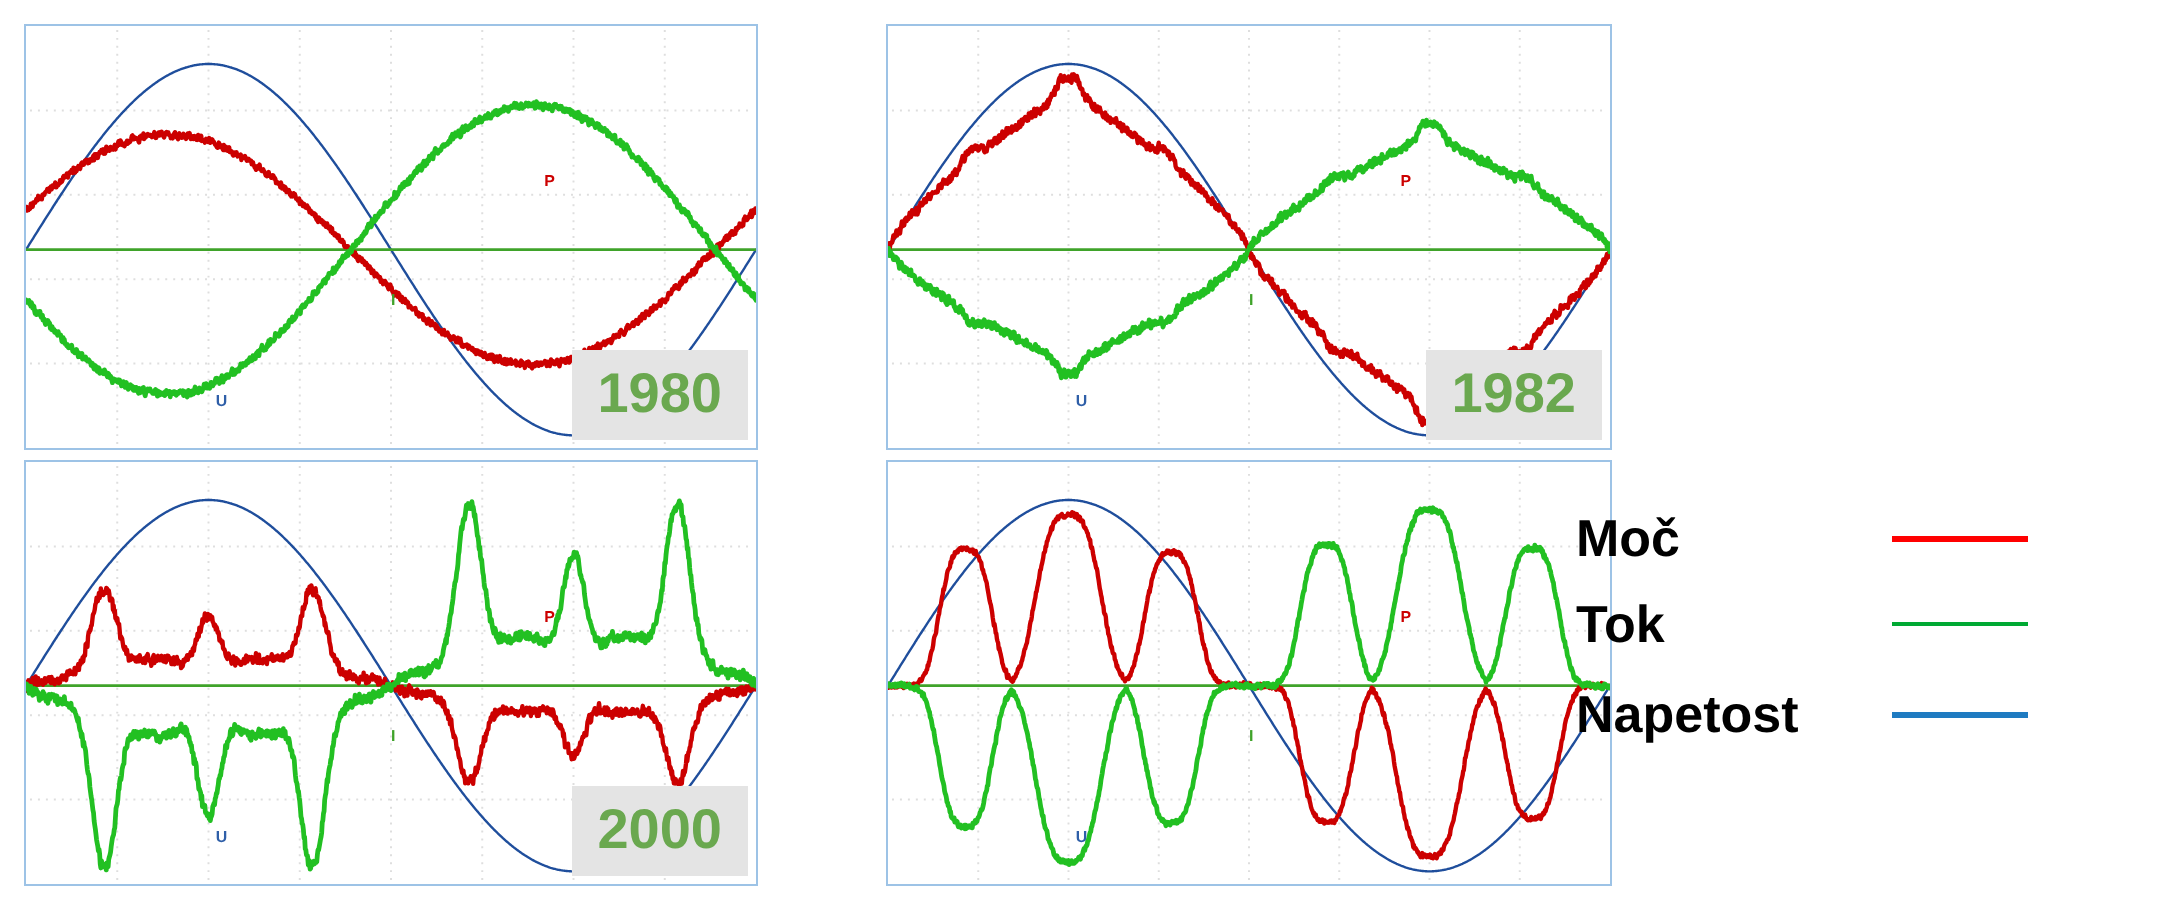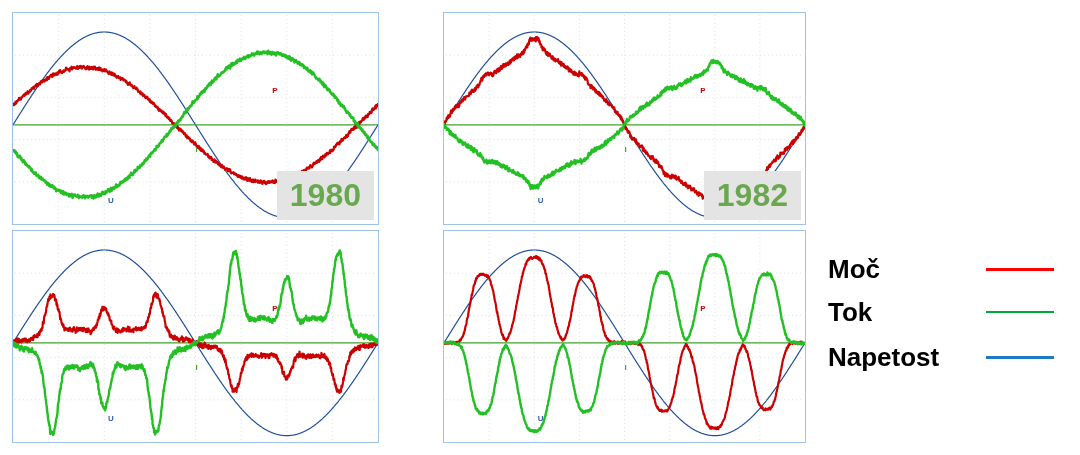--- a/index.html
+++ b/index.html
@@ -56,7 +56,7 @@
     background: #e4e4e4;
     color: #6aa84f;
     font-weight: bold;
-    font-size: 32px;
+    font-size: 28px;
     line-height: 1;
     padding: 8px 13px 9px 13px;
     letter-spacing: 0px;

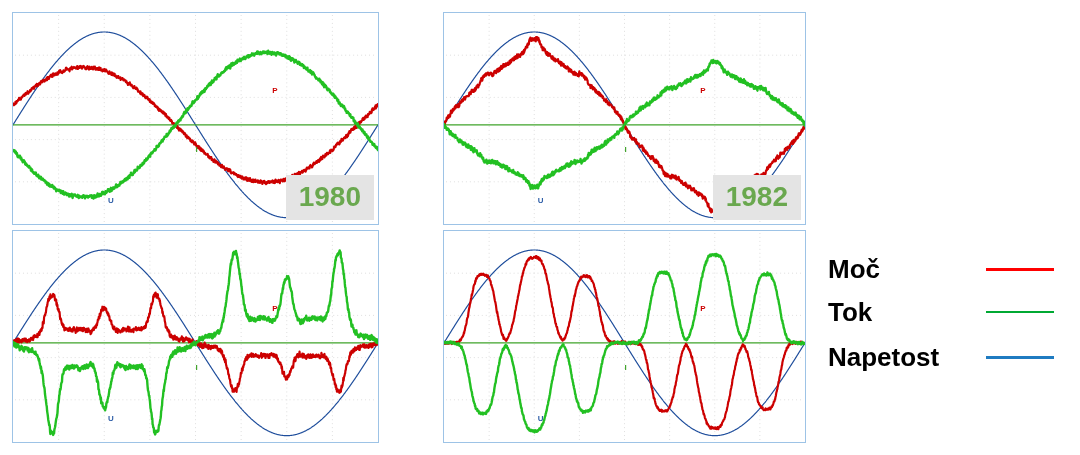--- a/index.html
+++ b/index.html
@@ -67,7 +67,7 @@
   
   .legend {
     position: absolute;
-    left: 828px;
+    left: 788px;
     top: 252px;
     width: 240px;
     height: 125px;

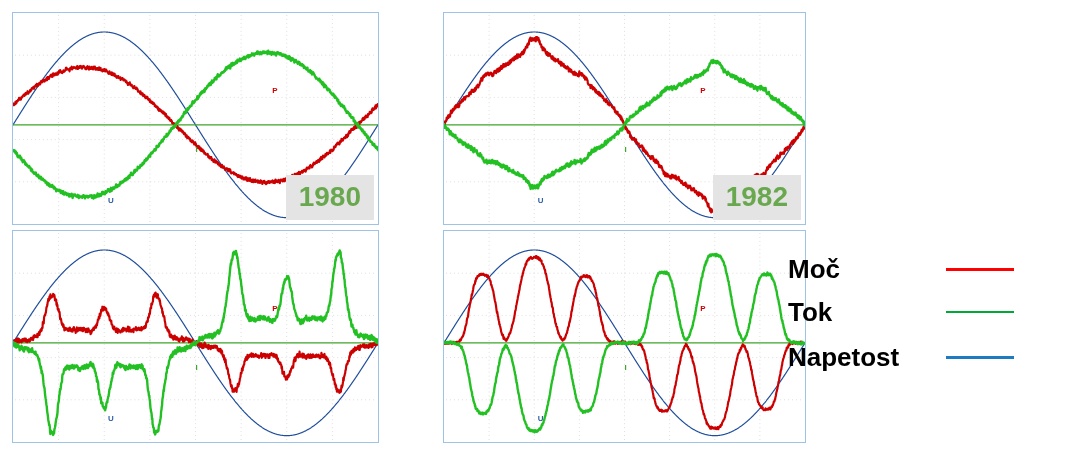--- a/index.html
+++ b/index.html
@@ -184,6 +184,7 @@
           <text x="183.5" y="140.6" fill="#3fa32a" font-size="8" font-weight="bold" font-family="&quot;Liberation Sans&quot;, sans-serif">I</text>
           <text x="260.6" y="80.9" fill="#cc0000" font-size="8" font-weight="bold" font-family="&quot;Liberation Sans&quot;, sans-serif">P</text>
         </svg>
+      <div class="year-badge">2000</div>
     </div>
 
     <div class="panel p3">

